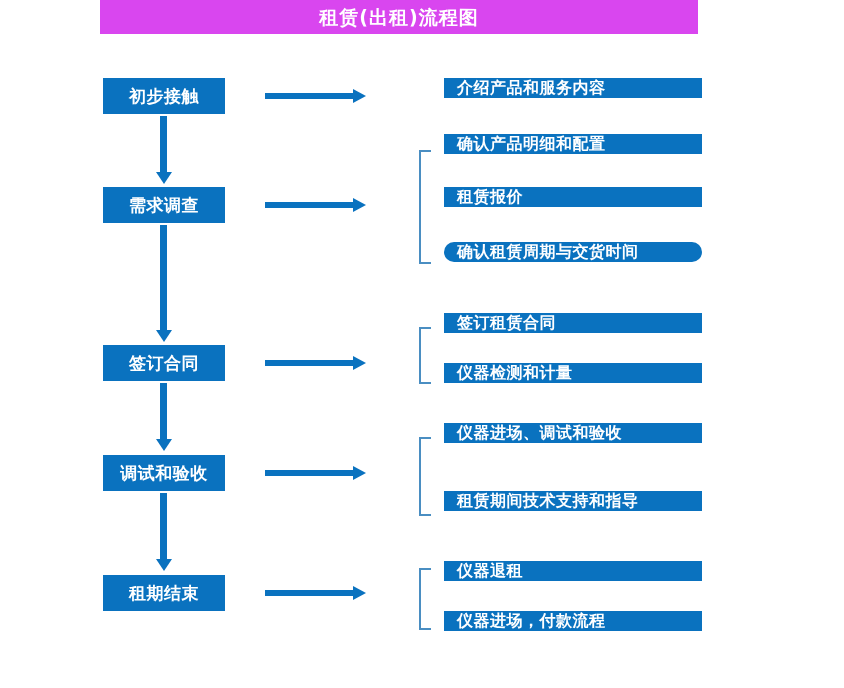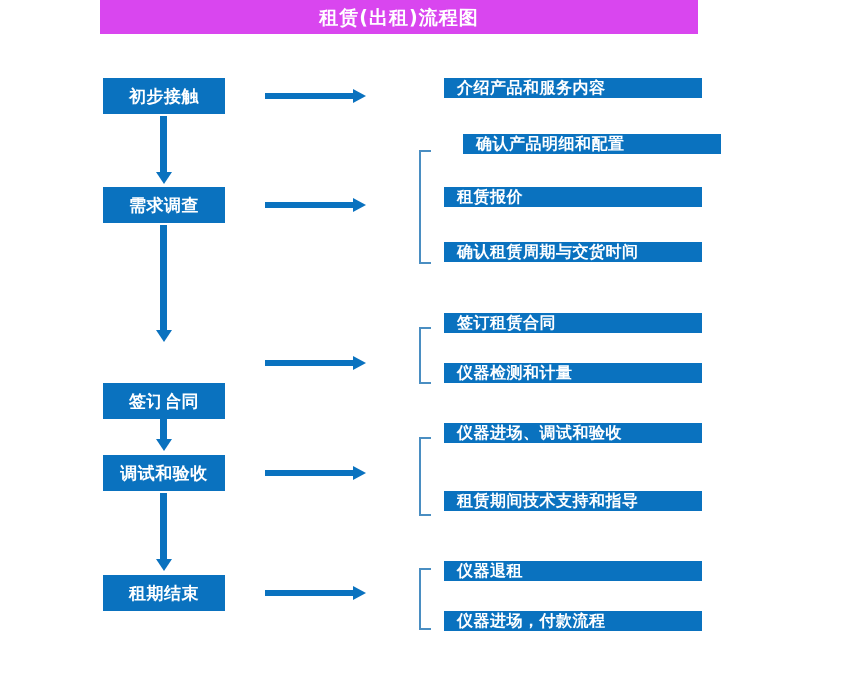--- a/index.html
+++ b/index.html
@@ -151,7 +151,7 @@
 
   <div class="node detail" style="top:78px;">介绍产品和服务内容</div>
 
-  <div class="node detail" style="top:134px;margin-left:19px;">确认产品明细和配置</div>
+  <div class="node detail" style="top:134px;">确认产品明细和配置</div>
   <div class="node detail" style="top:187px;">租赁报价</div>
   <div class="node detail" style="top:242px;">确认租赁周期与交货时间</div>
 

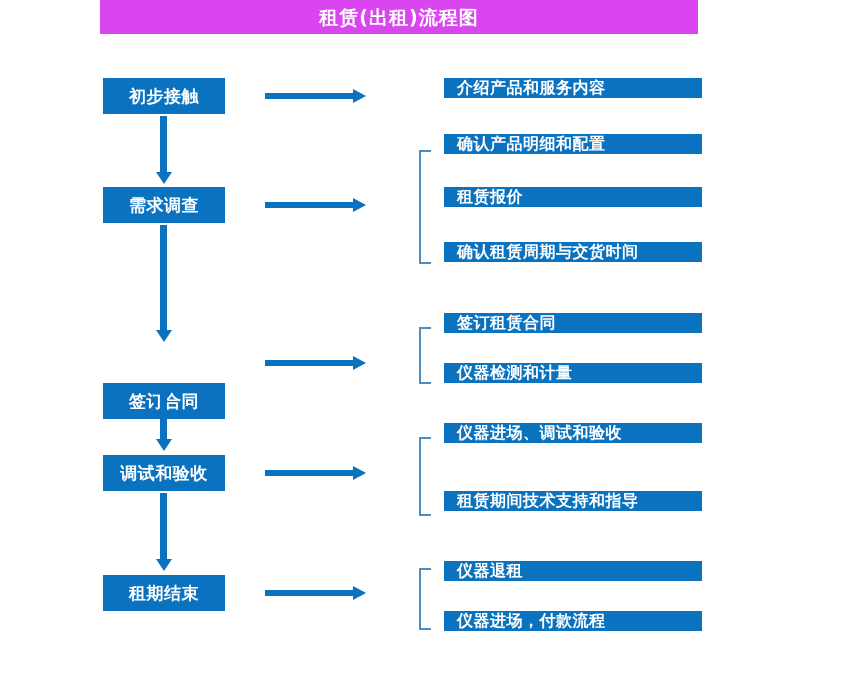--- a/index.html
+++ b/index.html
@@ -153,7 +153,7 @@
 
   <div class="node detail" style="top:134px;">确认产品明细和配置</div>
   <div class="node detail" style="top:187px;">租赁报价</div>
-  <div class="node detail" style="top:242px;">确认租赁周期与交货时间</div>
+  <div class="node detail" style="top:242px;border-radius:12px;">确认租赁周期与交货时间</div>
 
   <div class="node detail" style="top:313px;">签订租赁合同</div>
   <div class="node detail" style="top:363px;">仪器检测和计量</div>

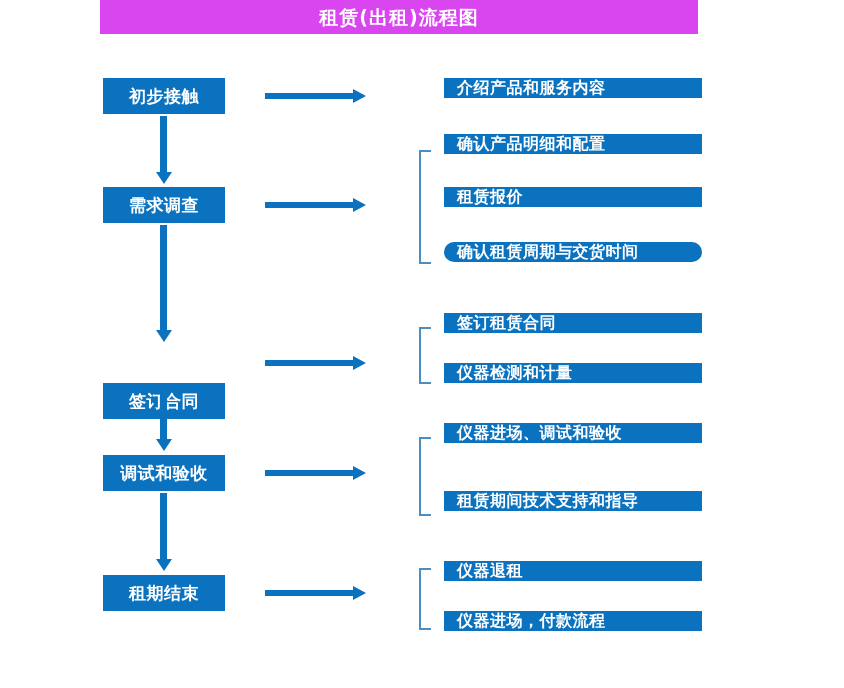--- a/index.html
+++ b/index.html
@@ -127,7 +127,7 @@
 
   <div class="node stage" style="left:103px; top:187px;">需求调查</div>
 
-  <div class="node stage" style="left:103px; top:345px;margin-top:38px;">签订合同</div>
+  <div class="node stage" style="left:103px; top:345px;">签订合同</div>
 
   <div class="node stage" style="left:103px; top:455px;">调试和验收</div>
 

